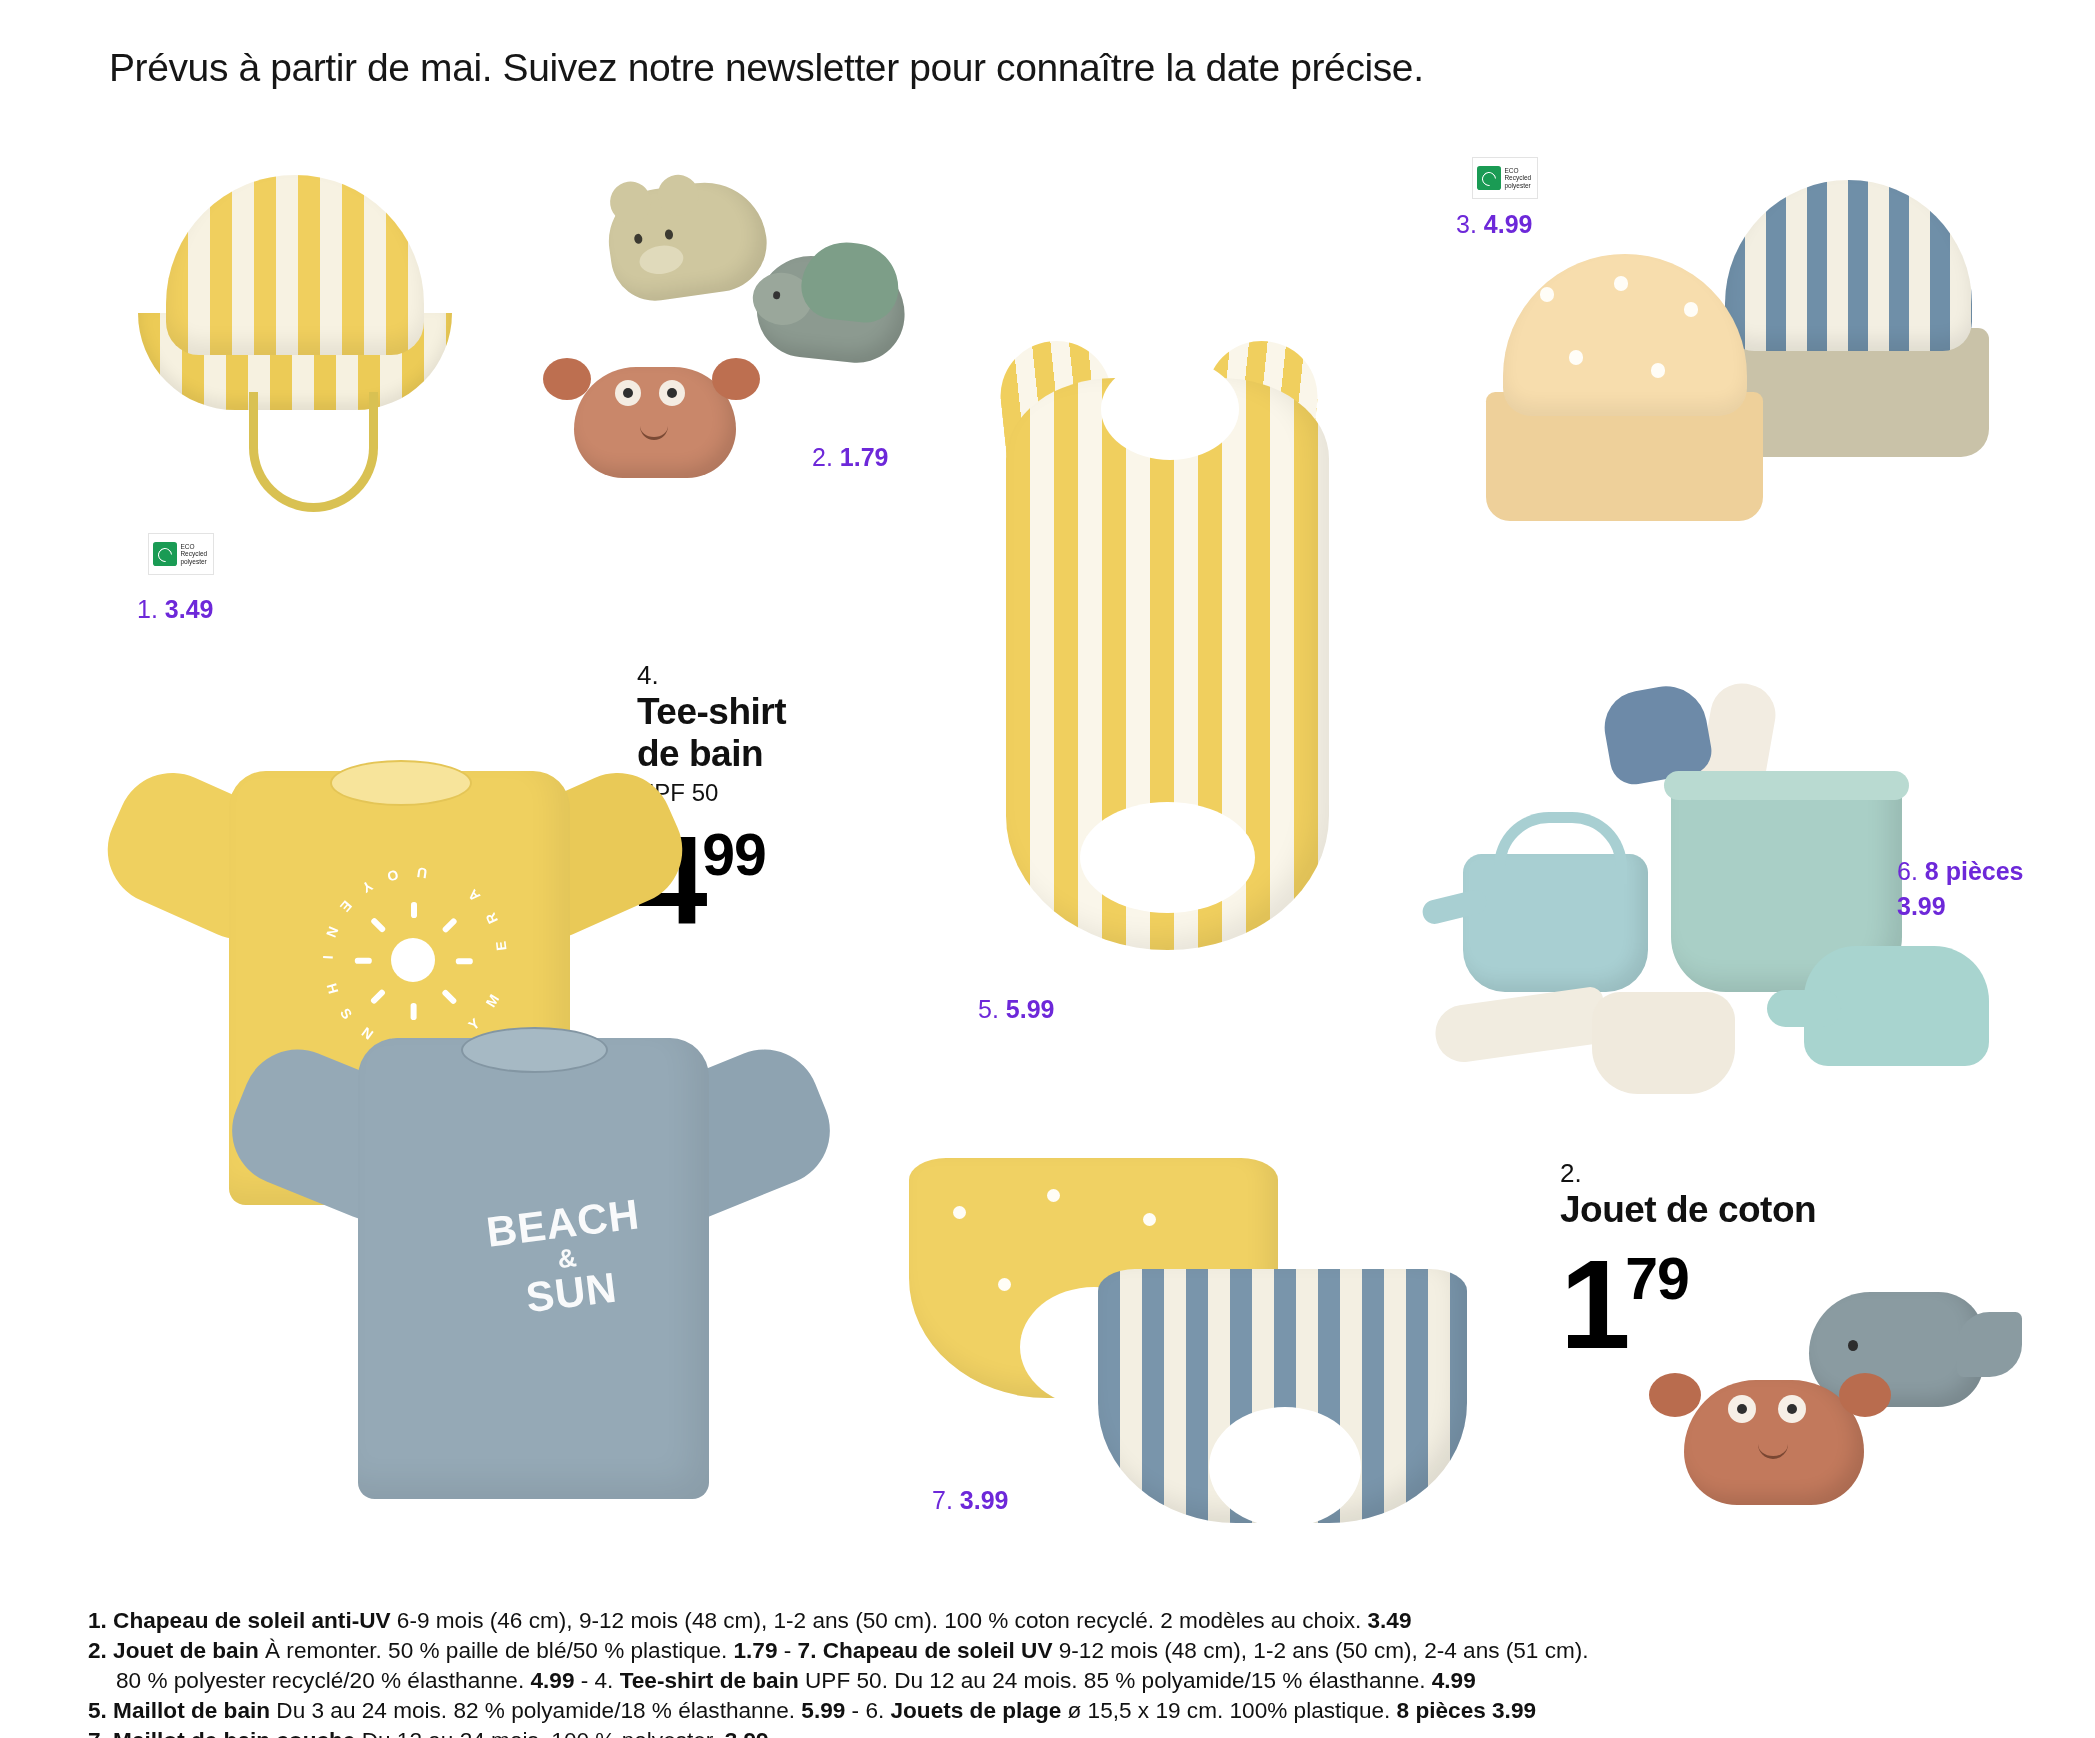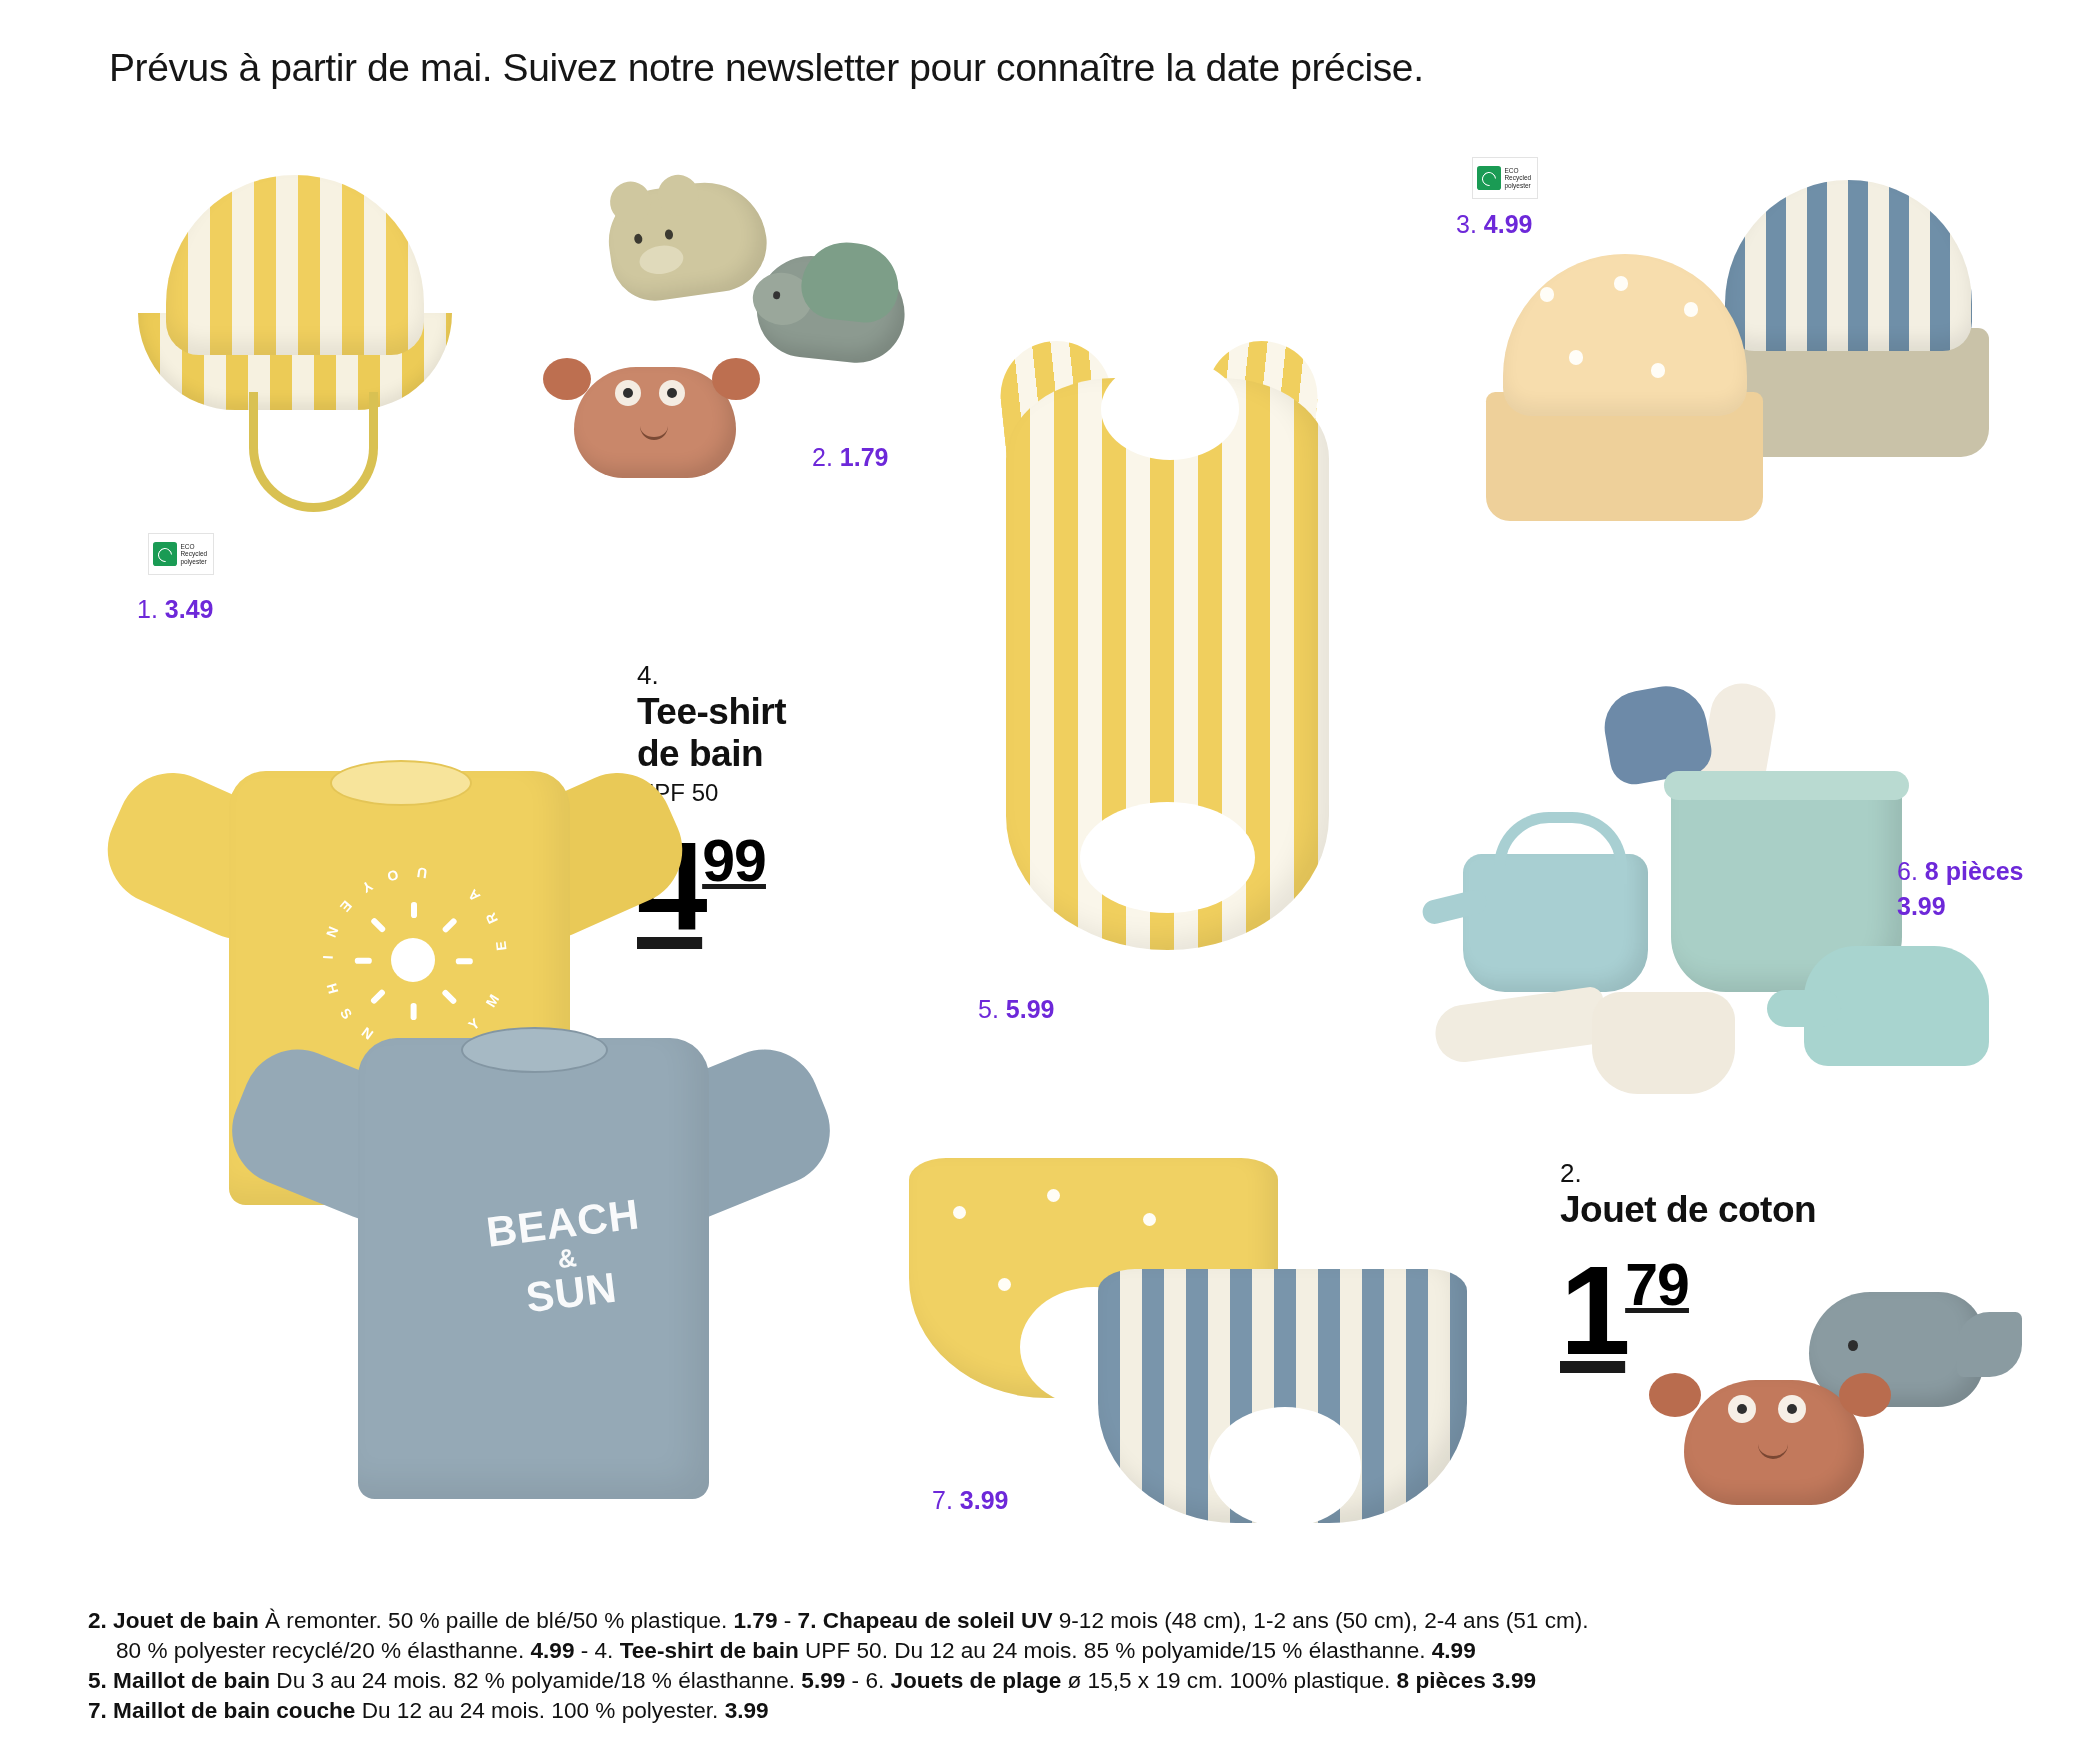--- a/index.html
+++ b/index.html
@@ -90,8 +90,7 @@
     display: flex;
     align-items: flex-start;
     line-height: 1;
-    margin-top: 16px;
-    text-decoration: underline;
+    margin-top: 10px;
   }
   .big-price .int {
     font-size: 127px;

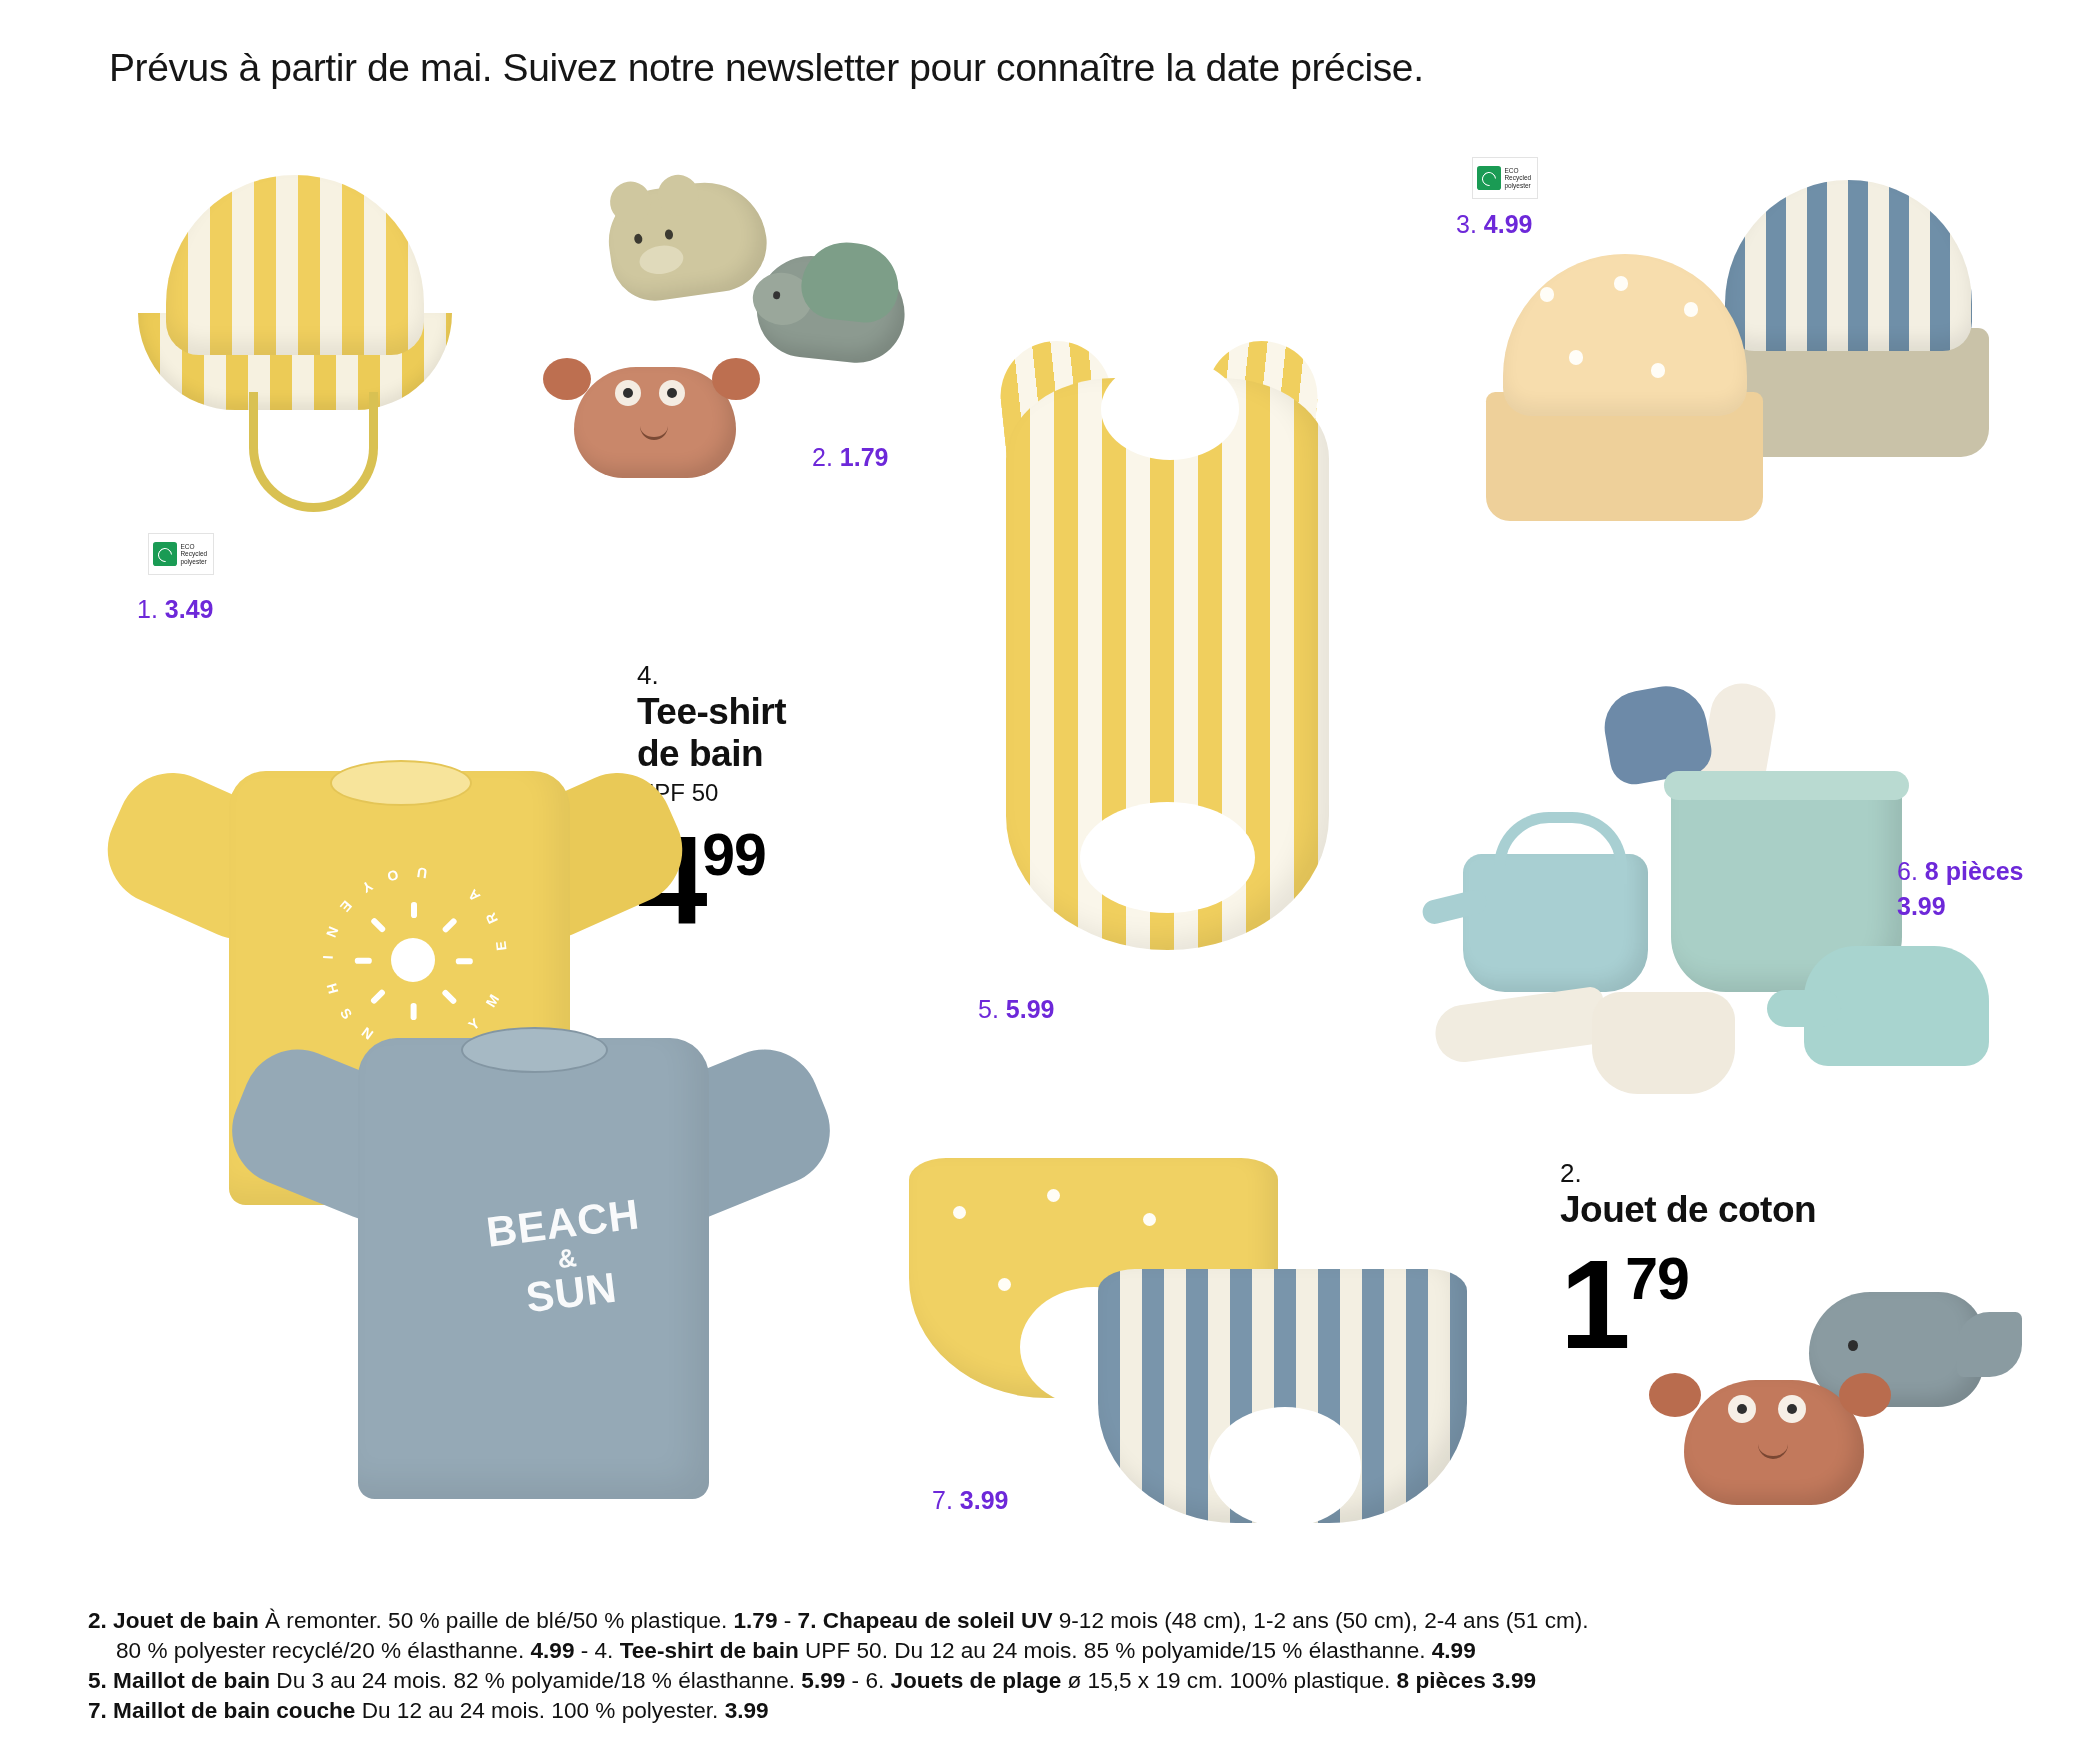--- a/index.html
+++ b/index.html
@@ -585,6 +585,9 @@
 
 <div class="legal">
   <div>
+    <b>1. Chapeau de soleil anti-UV</b><span> 6-9 mois (46 cm), 9-12 mois (48 cm), 1-2 ans (50 cm). 100 % coton recyclé. 2 modèles au choix. </span><b>3.49</b>
+  </div>
+  <div>
     <b>2. Jouet de bain</b><span> À remonter. 50 % paille de blé/50 % plastique. </span><b>1.79</b><span> - </span><b>7. Chapeau de soleil UV</b><span> 9-12 mois (48 cm), 1-2 ans (50 cm), 2-4 ans (51 cm).</span>
   </div>
   <div style="padding-left:28px;">

